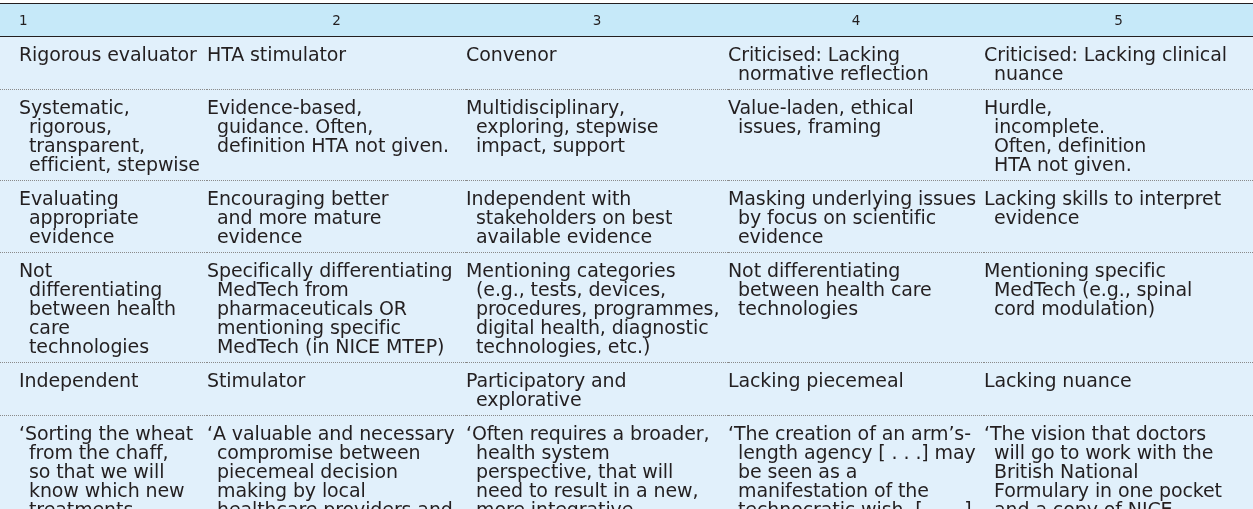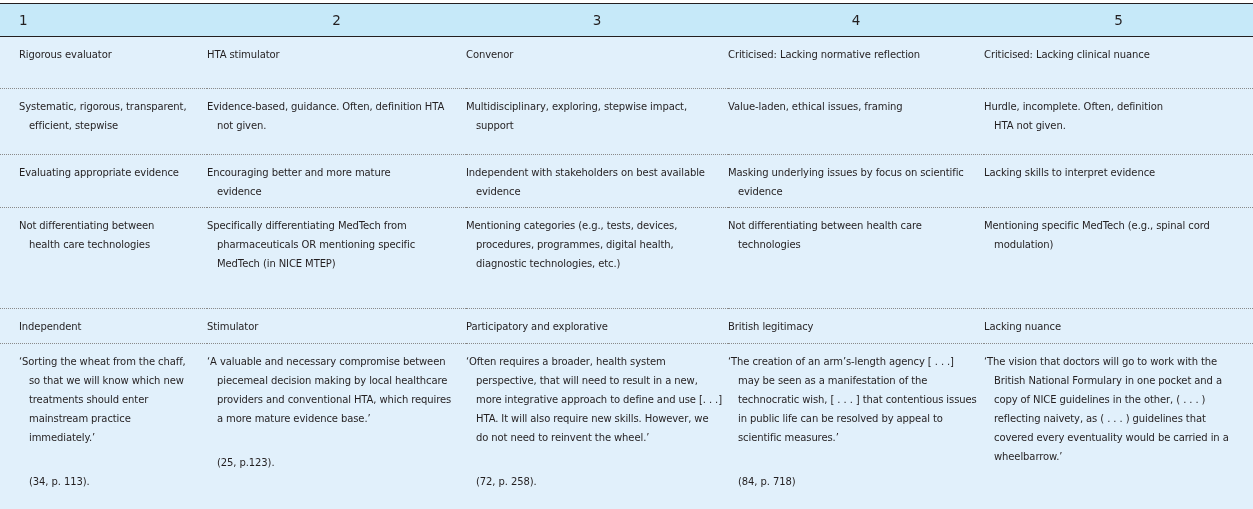--- a/index.html
+++ b/index.html
@@ -51,7 +51,7 @@
       padding-left: 19px;
     }
     tbody td {
-      font-size: 10px;
+      font-size: 19px;
       line-height: 19px;
       vertical-align: top;
       padding: 8px 6px 6px 0;

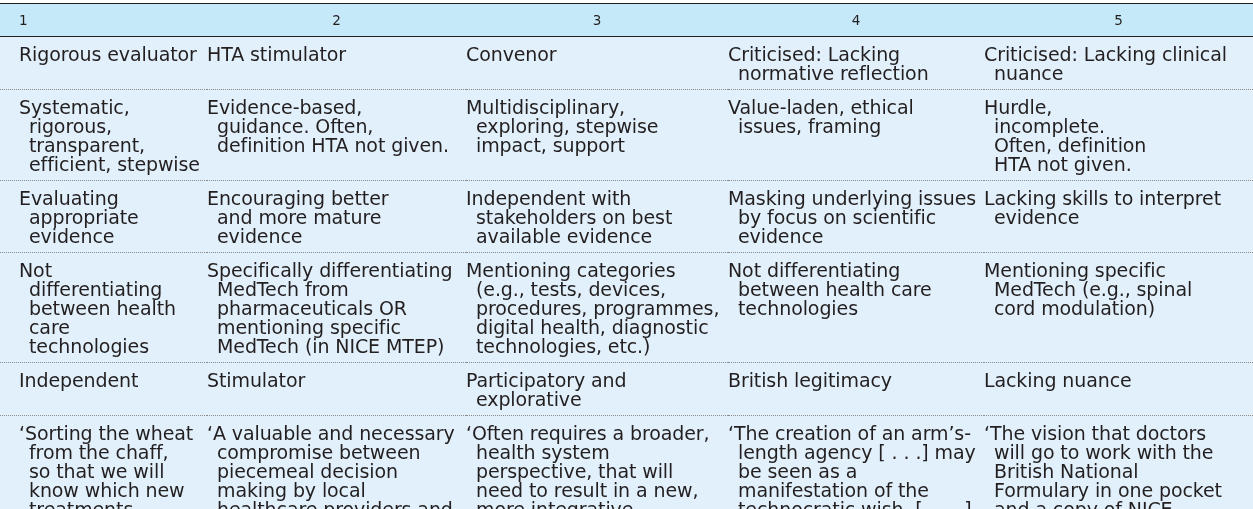--- a/index.html
+++ b/index.html
@@ -186,7 +186,7 @@
             <div class="hang">Participatory and explorative</div>
           </td>
         <td>
-            <div class="hang">British legitimacy</div>
+            <div class="hang">Lacking piecemeal</div>
           </td>
         <td>
             <div class="hang">Lacking nuance</div>

